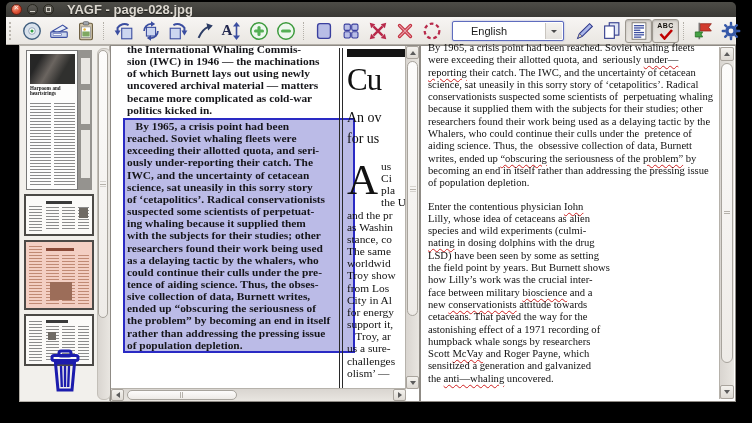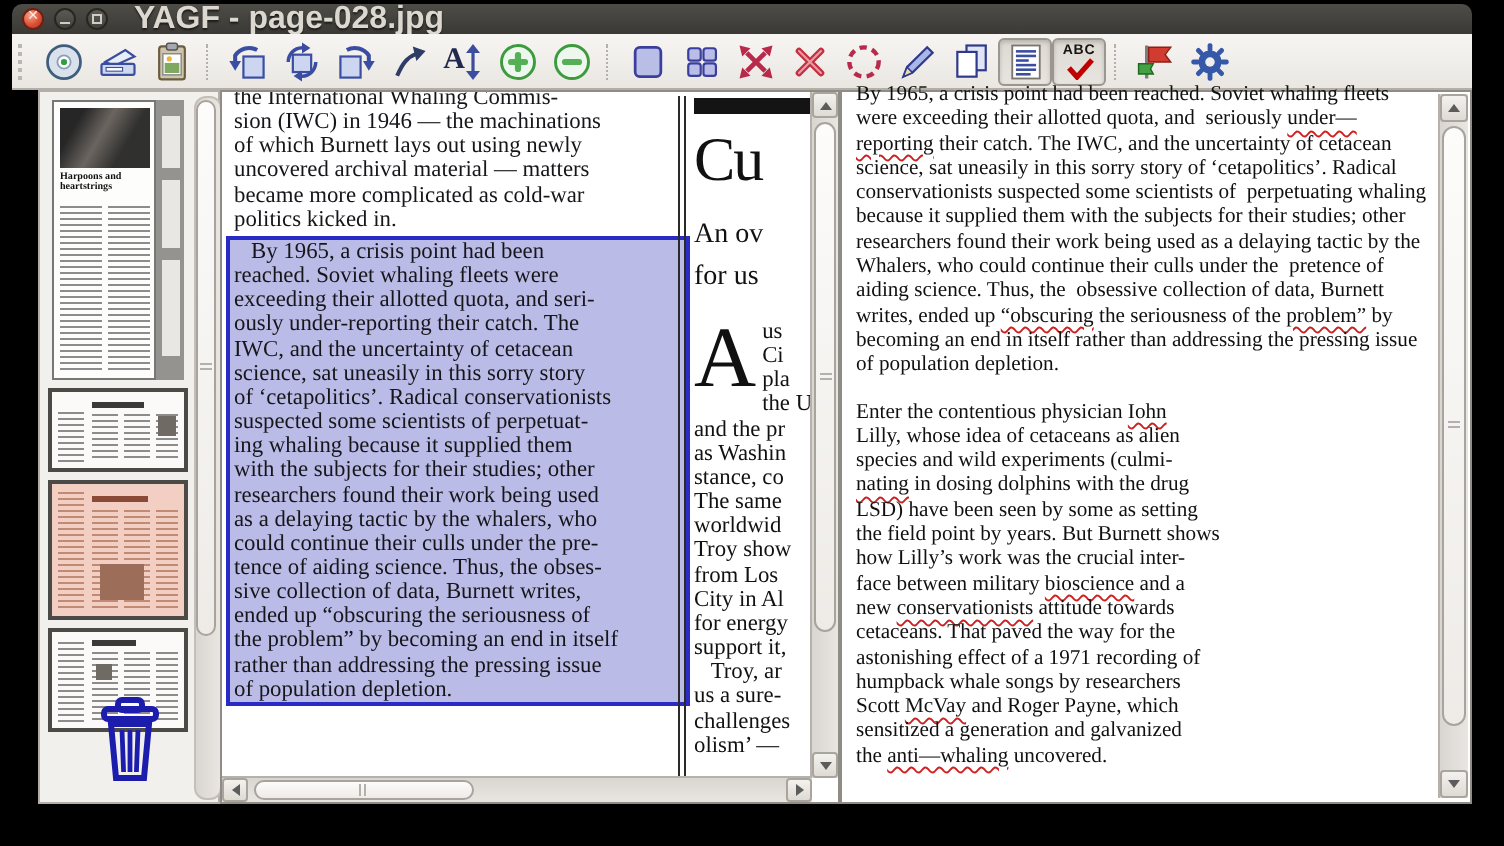--- a/index.html
+++ b/index.html
@@ -17,7 +17,7 @@
   .winbtn.close::after{content:"✕";position:absolute;left:0;right:0;top:-1px;text-align:center;font-size:7px;color:#fbe9e2;}
   .winbtn.minimize::after{content:"";position:absolute;left:2px;right:2px;bottom:2px;height:1px;background:#cfccc4;}
   .winbtn.maximize::after{content:"";position:absolute;left:2px;right:2px;top:2px;bottom:2px;border:1px solid #cfccc4;}
-  .title{color:#dcd8d0;font-weight:bold;font-size:16px;margin-left:13px;text-shadow:0 1px 1px #1d1c19;white-space:nowrap;}
+  .title{color:#dcd8d0;font-weight:bold;font-size:13px;margin-left:13px;text-shadow:0 1px 1px #1d1c19;white-space:nowrap;}
 
   
   .toolbar{position:absolute;left:0;top:15px;width:730px;height:28px;box-sizing:border-box;

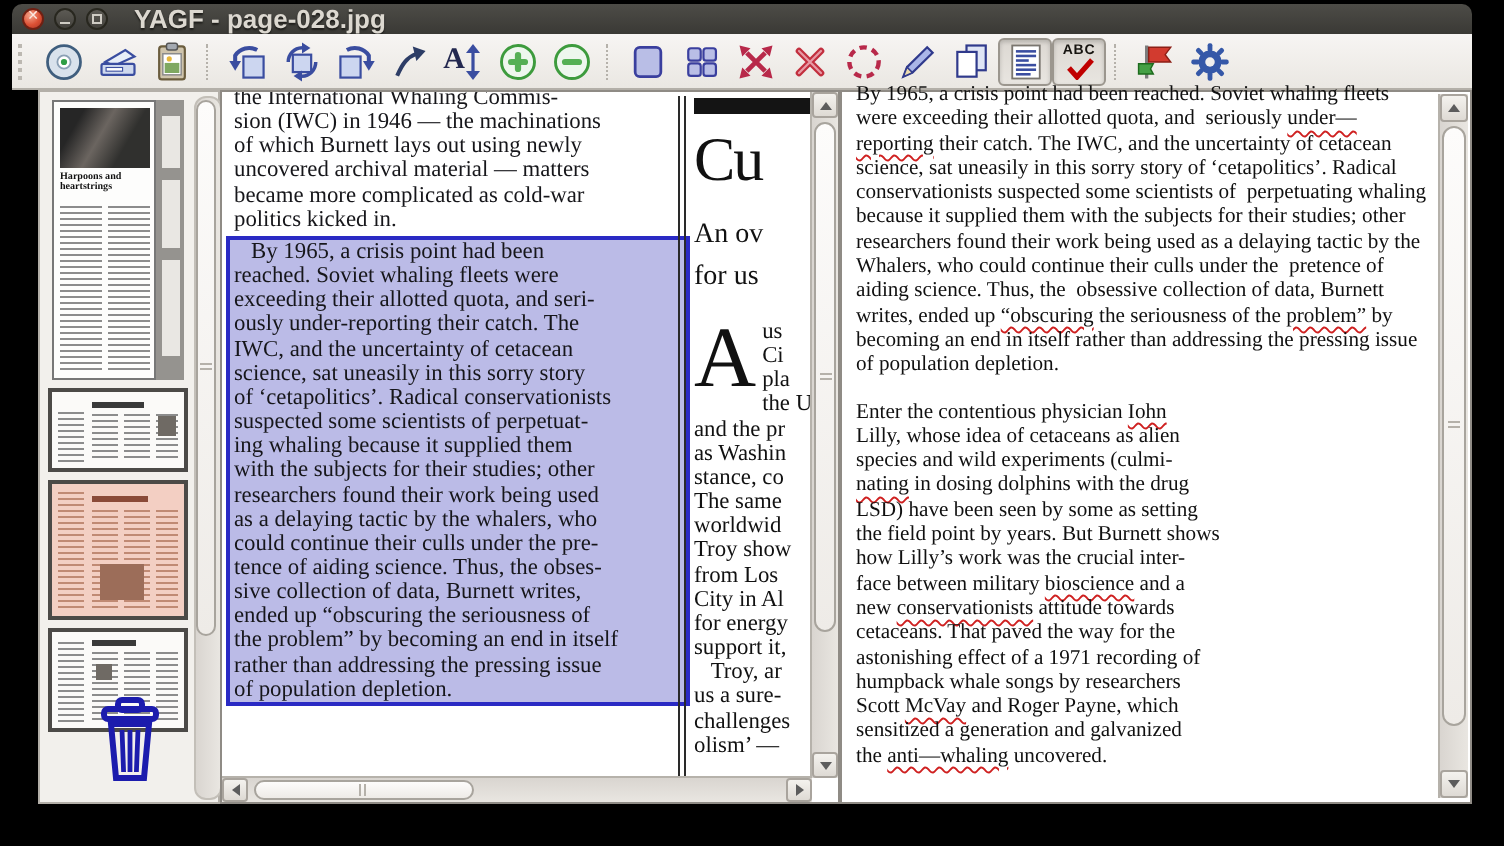--- a/index.html
+++ b/index.html
@@ -252,6 +252,10 @@
       </svg>
     </div>
 
+    <div class="combo">
+      <span class="val">English</span>
+      <span class="arrowbox"></span>
+    </div>
 
     <div class="tbtn">
       <svg width="22" height="22" viewBox="0 0 24 24">

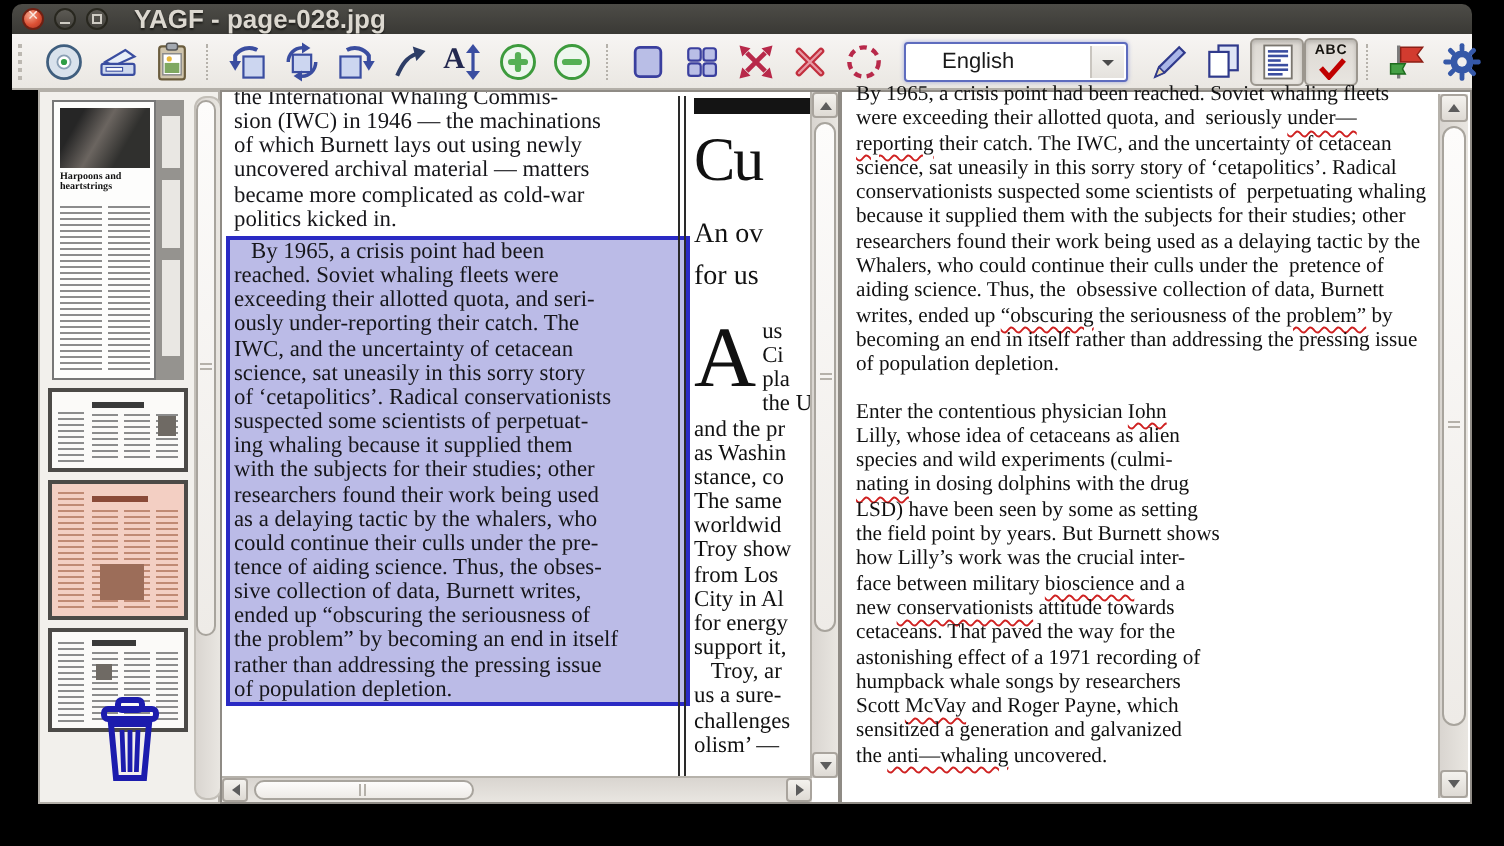--- a/index.html
+++ b/index.html
@@ -74,9 +74,9 @@
   
   .scan-panel{left:104px;top:43px;width:310px;height:357px;}
   .scan-content{position:absolute;left:0;top:0;right:13px;bottom:12px;overflow:hidden;background:#fff;}
-  #scan-col1{position:absolute;left:6px;top:-3px;width:224px;
+  #scan-col1{position:absolute;left:16px;top:-3px;width:224px;
      font-family:"Liberation Serif","DejaVu Serif",serif;font-size:11.4px;line-height:12.15px;
-     color:#16161a;white-space:pre-wrap;}
+     color:#16161a;white-space:pre-wrap;font-weight:bold;}
   .scanblock{margin:0;}
   .scanblock.selected{background:rgba(112,112,205,.48);border:2px solid #2a2ac4;
      margin:2px -4px 16px -4px;padding:0 2px;}

